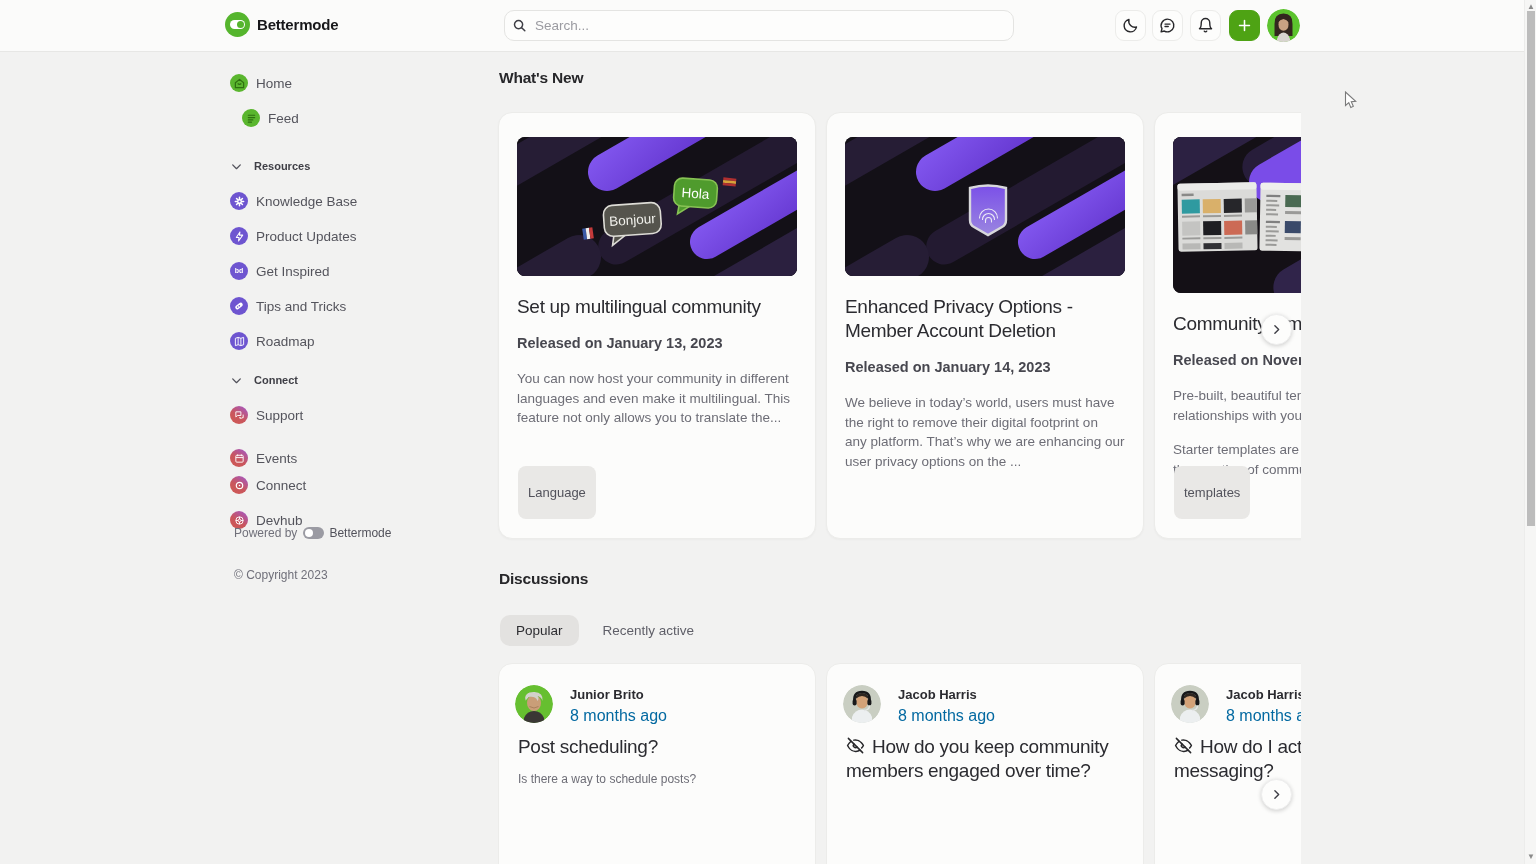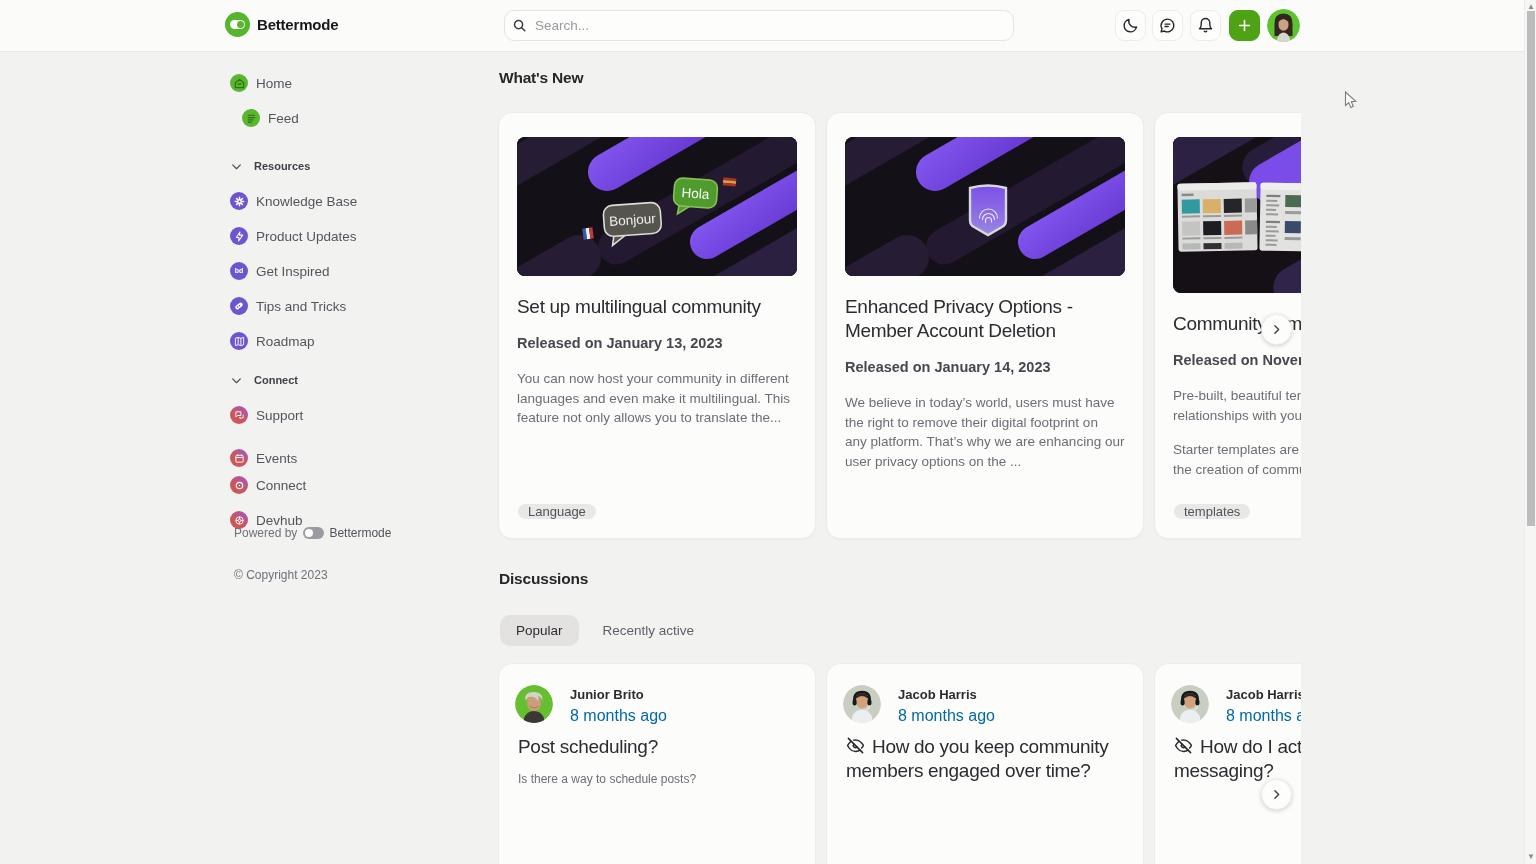--- a/index.html
+++ b/index.html
@@ -40,7 +40,7 @@
 .ctitle { font-size:19px; font-weight:500; color:#2b2b30; letter-spacing:-0.3px; line-height:24px; margin-top:19px; }
 .crel { font-size:14.5px; font-weight:600; color:#47474f; margin-top:16px; }
 .cbody { font-size:13.5px; color:#6d6d76; line-height:19.5px; margin-top:18px; width:292px; }
-.tag { position:absolute; left:19px; bottom:19px; background:#e9e8e6; color:#52525b; font-size:13px; border-radius:8px; padding:0 10px; display:inline-block; }
+.tag { position:absolute; left:19px; bottom:19px; background:#e9e8e6; color:#52525b; font-size:13px; border-radius:8px; padding:19px 10px; display:inline-block; }
 .nextbtn { position:absolute; width:31px; height:31px; background:#fdfdfc; border:1px solid #eee; border-radius:50%; box-shadow:0 1px 4px rgba(0,0,0,0.18); display:flex; align-items:center; justify-content:center; z-index:4; }
 .tabs { position:absolute; top:563px; left:3px; display:flex; align-items:center; }
 .tab-on { background:#e3e2e0; border-radius:10px; padding:8px 16px; font-size:13.5px; color:#2d2d31; }

